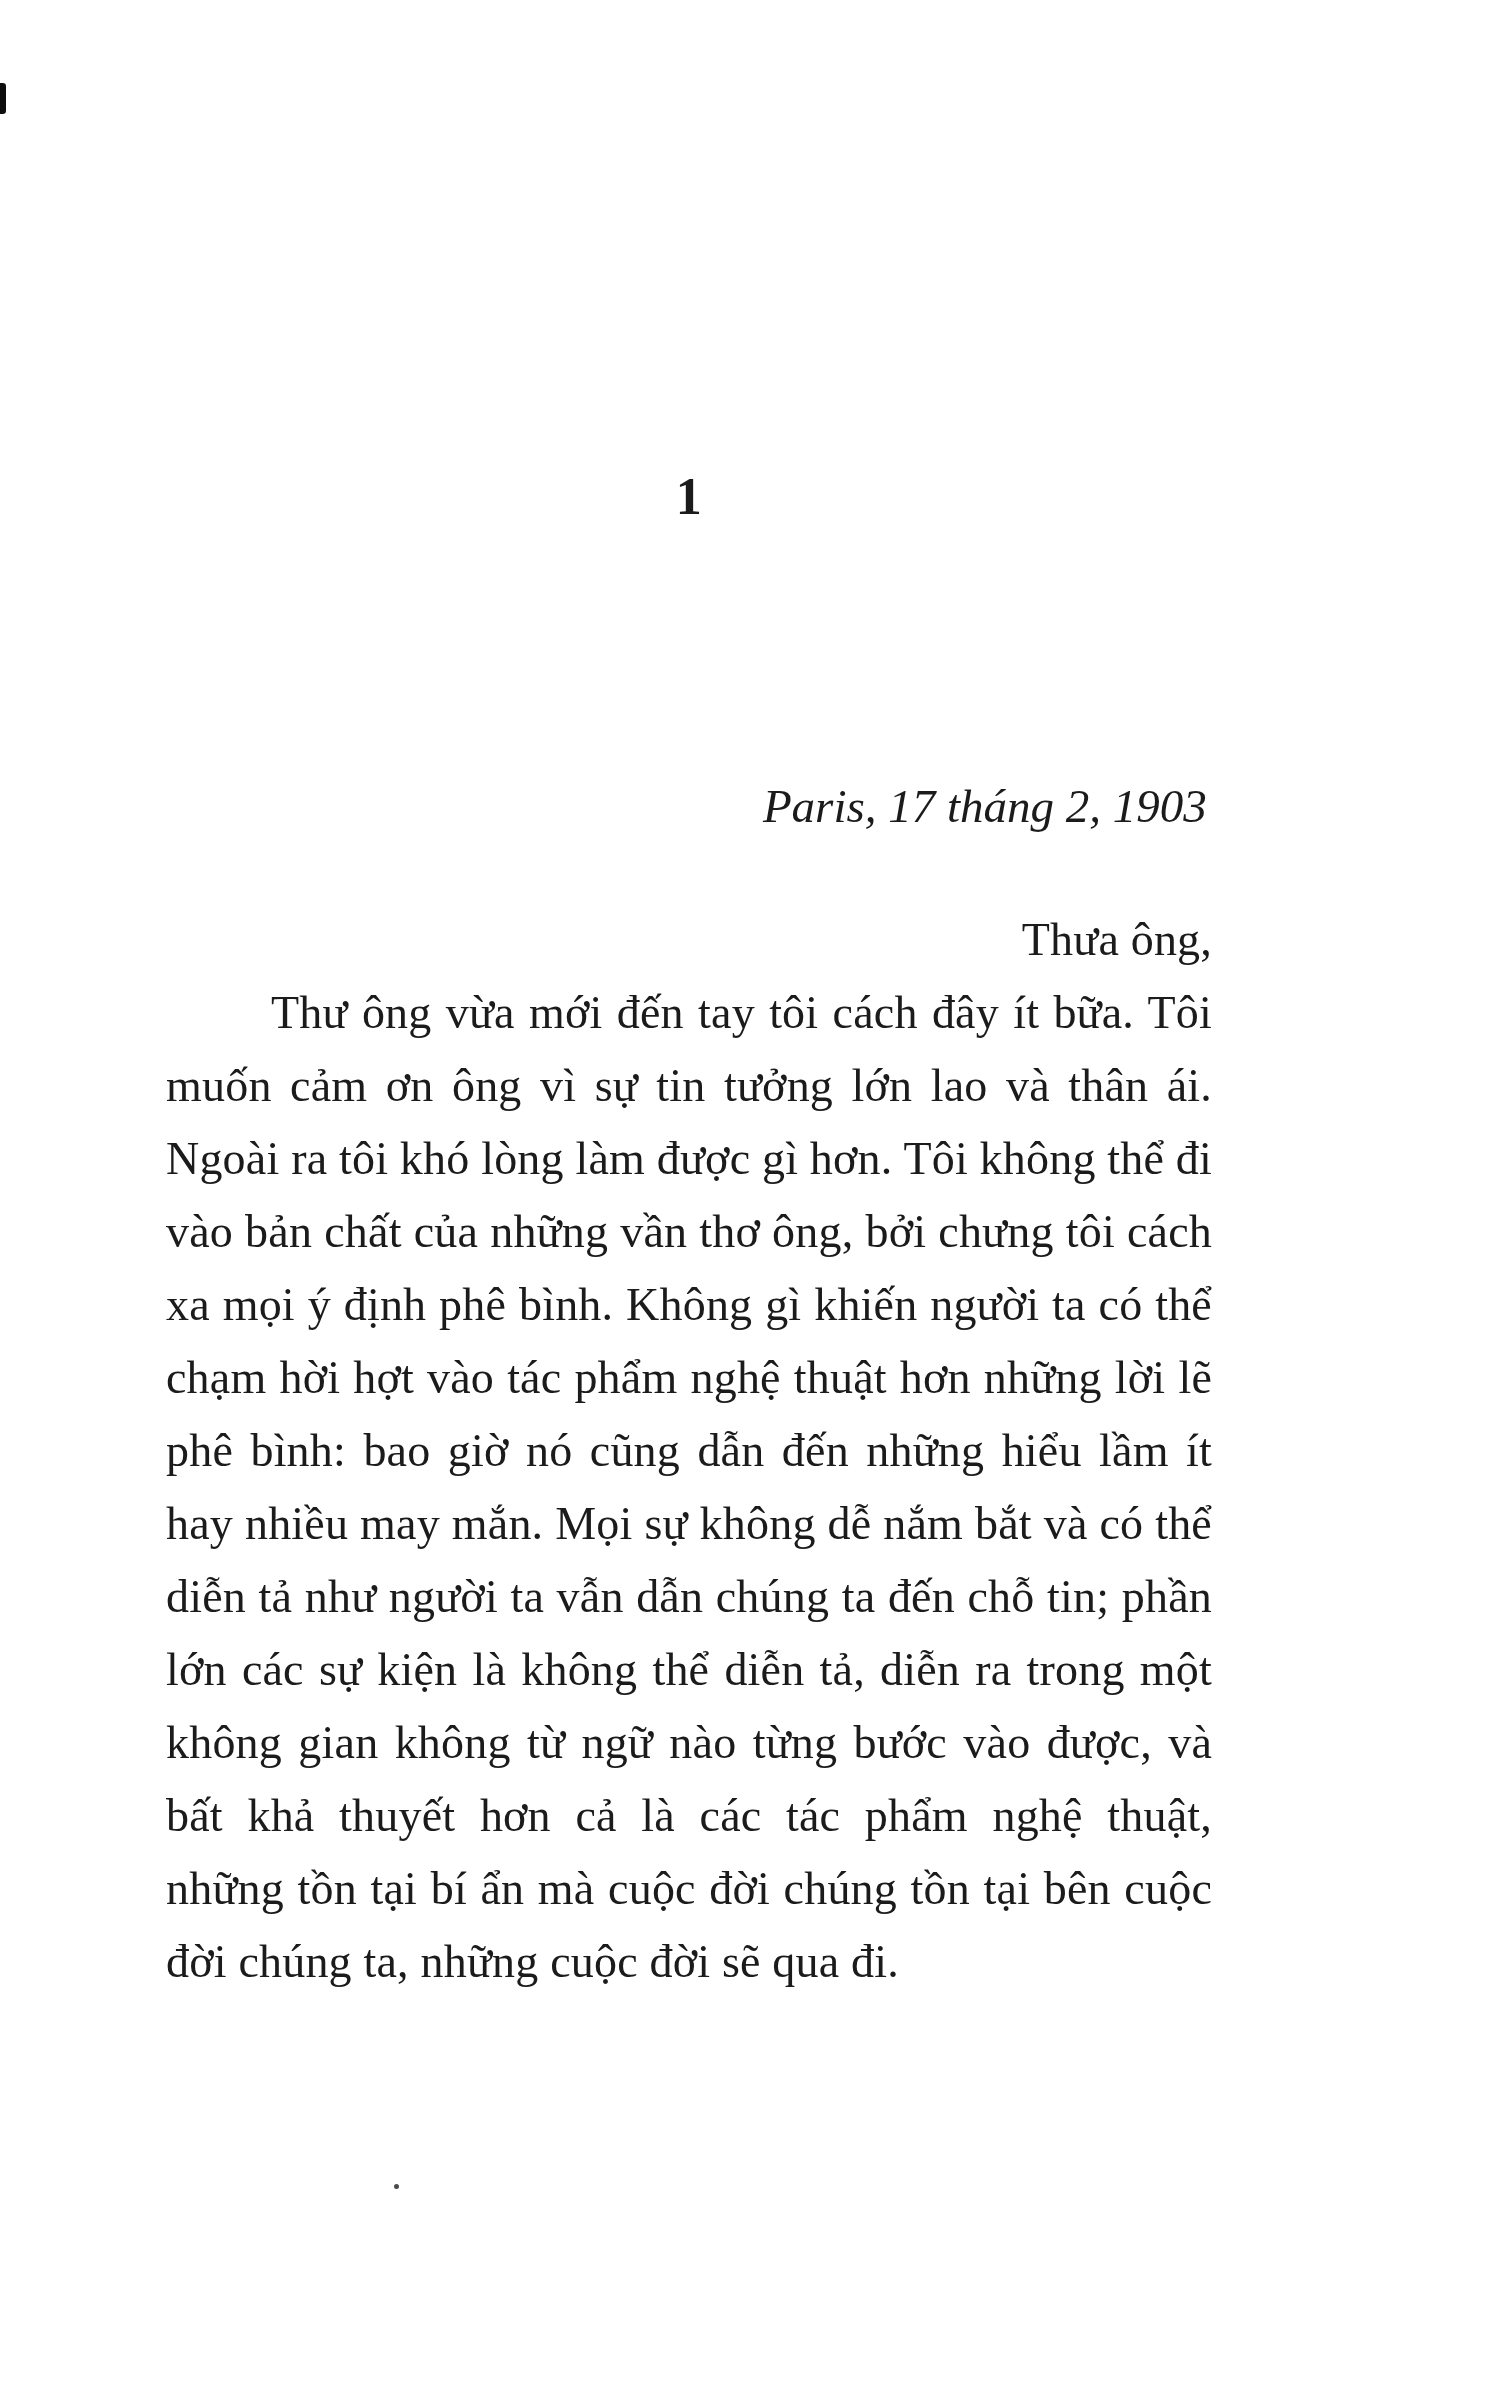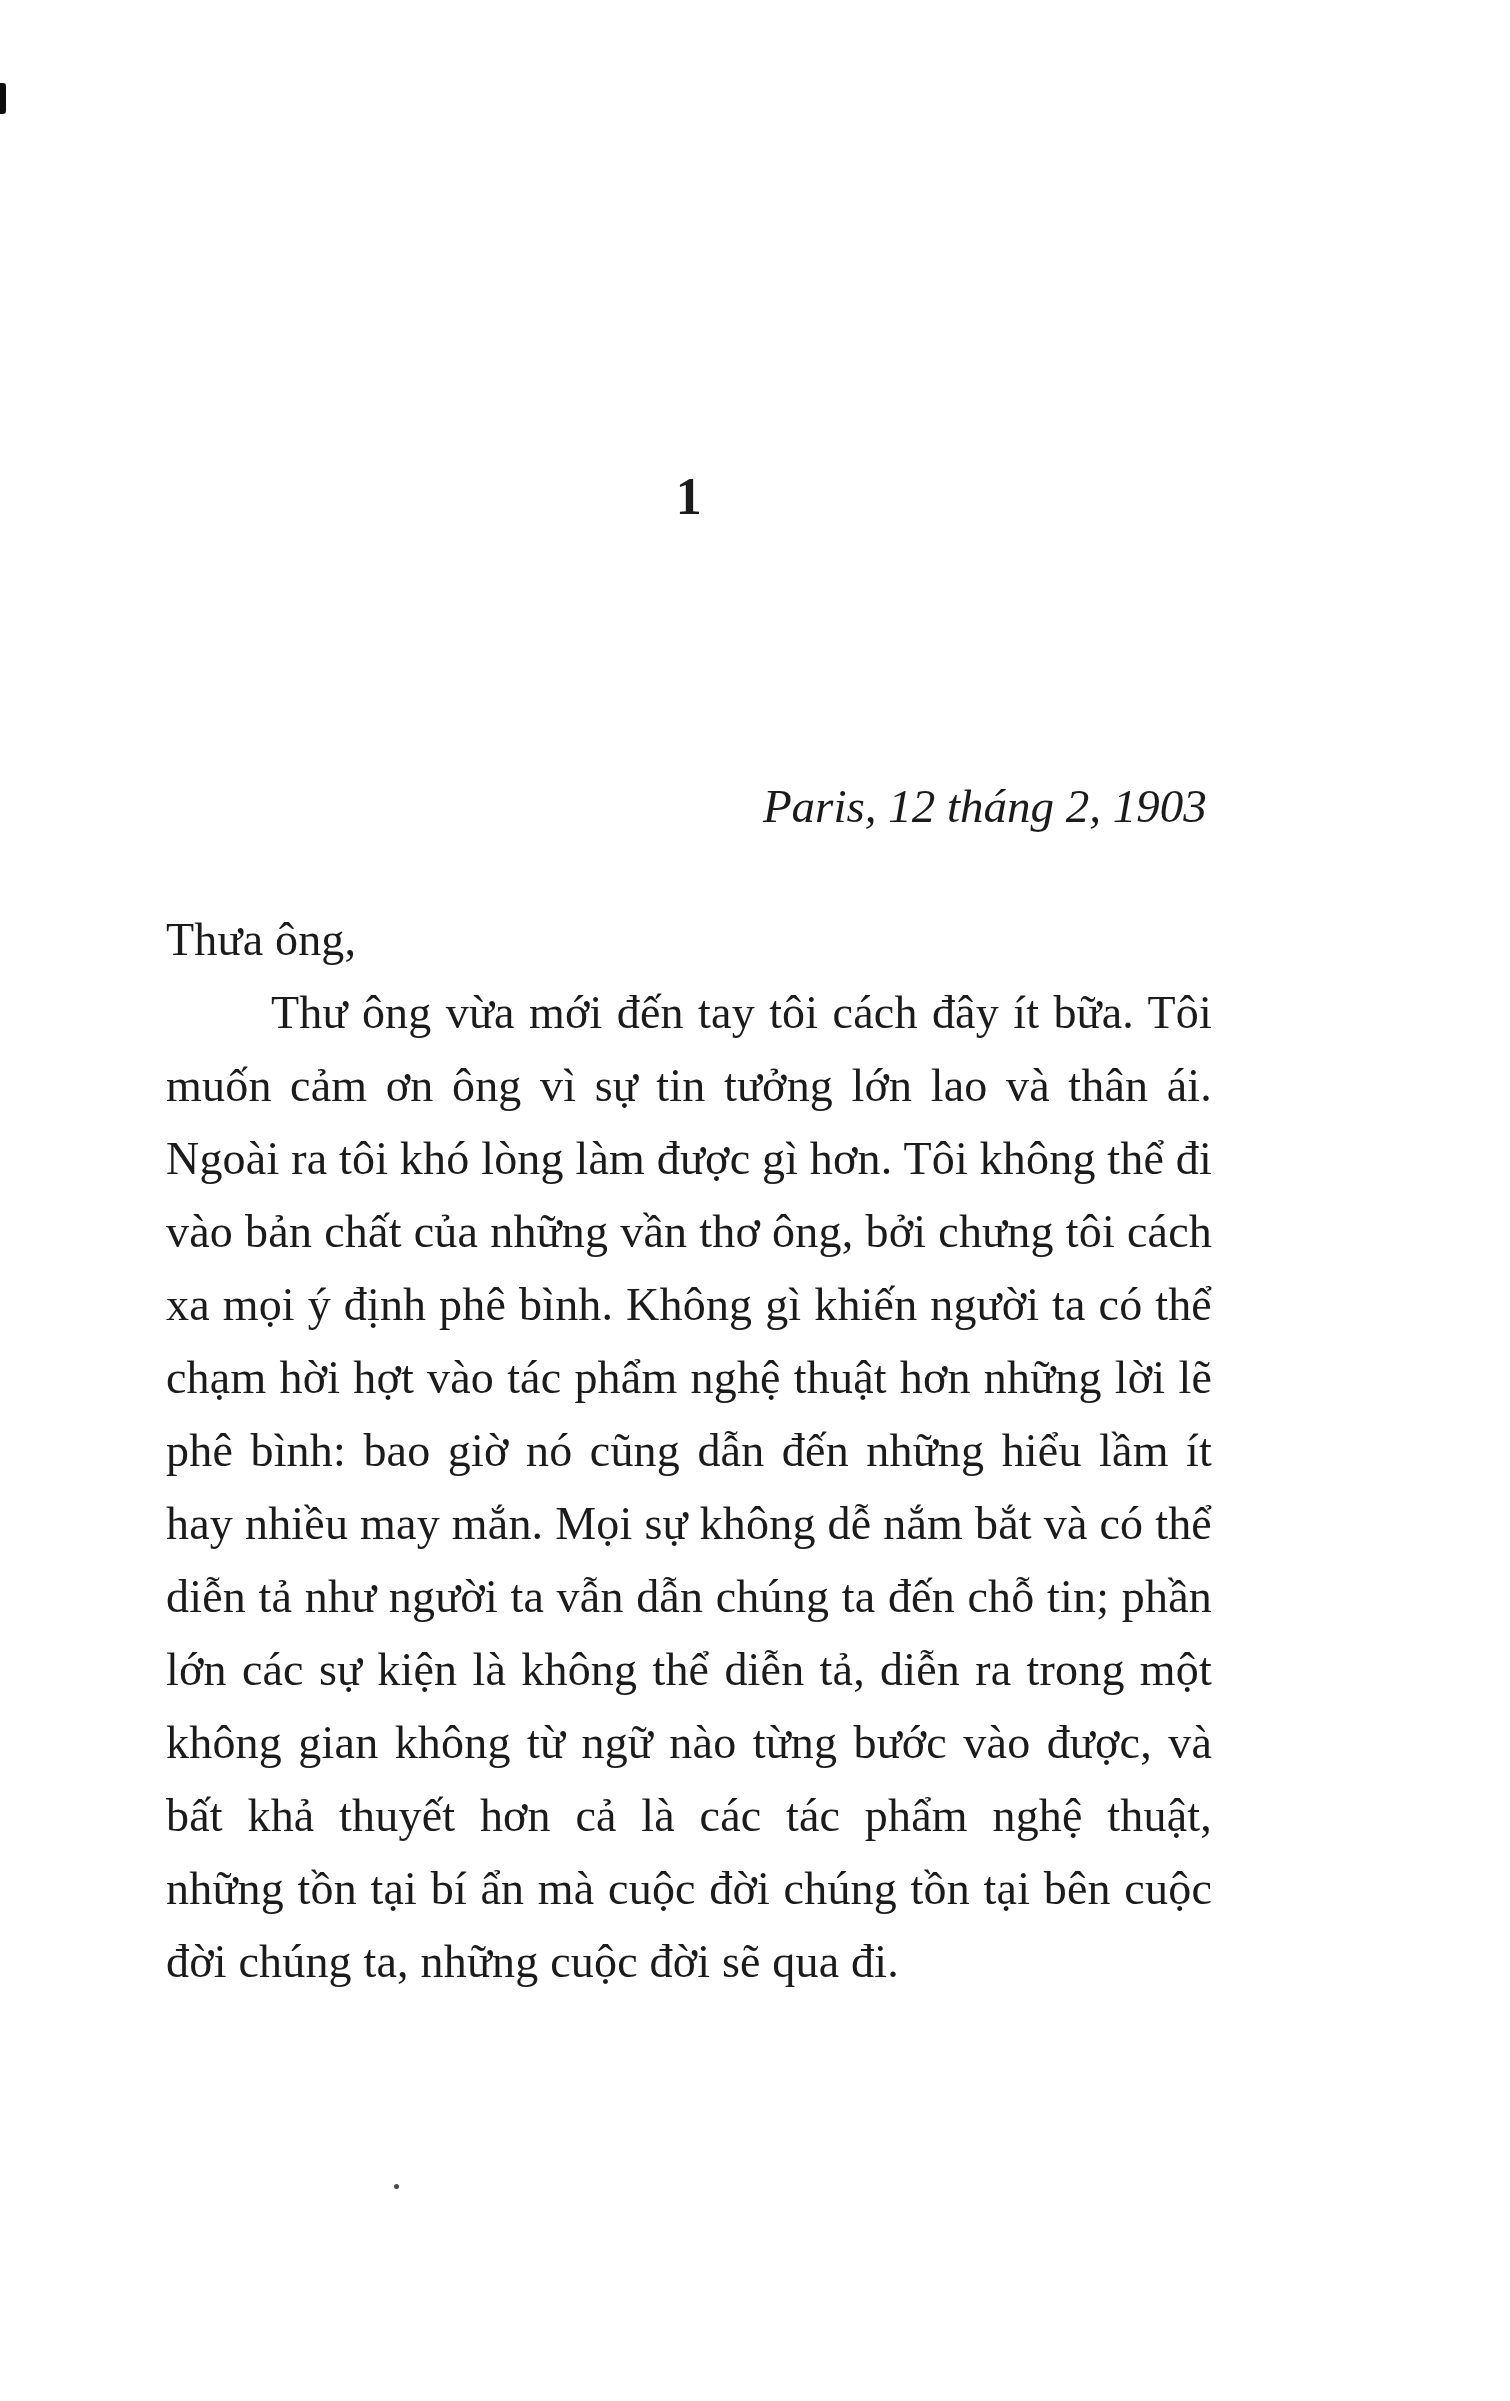--- a/index.html
+++ b/index.html
@@ -98,7 +98,7 @@
 
     <div class="chapter-number">1</div>
 
-    <div class="dateline">Paris, 12 tháng 2, 1903</div>
+    <div class="dateline">Paris, 17 tháng 2, 1903</div>
 
     <div class="letter">
       <p class="salutation">Thưa ông,</p>

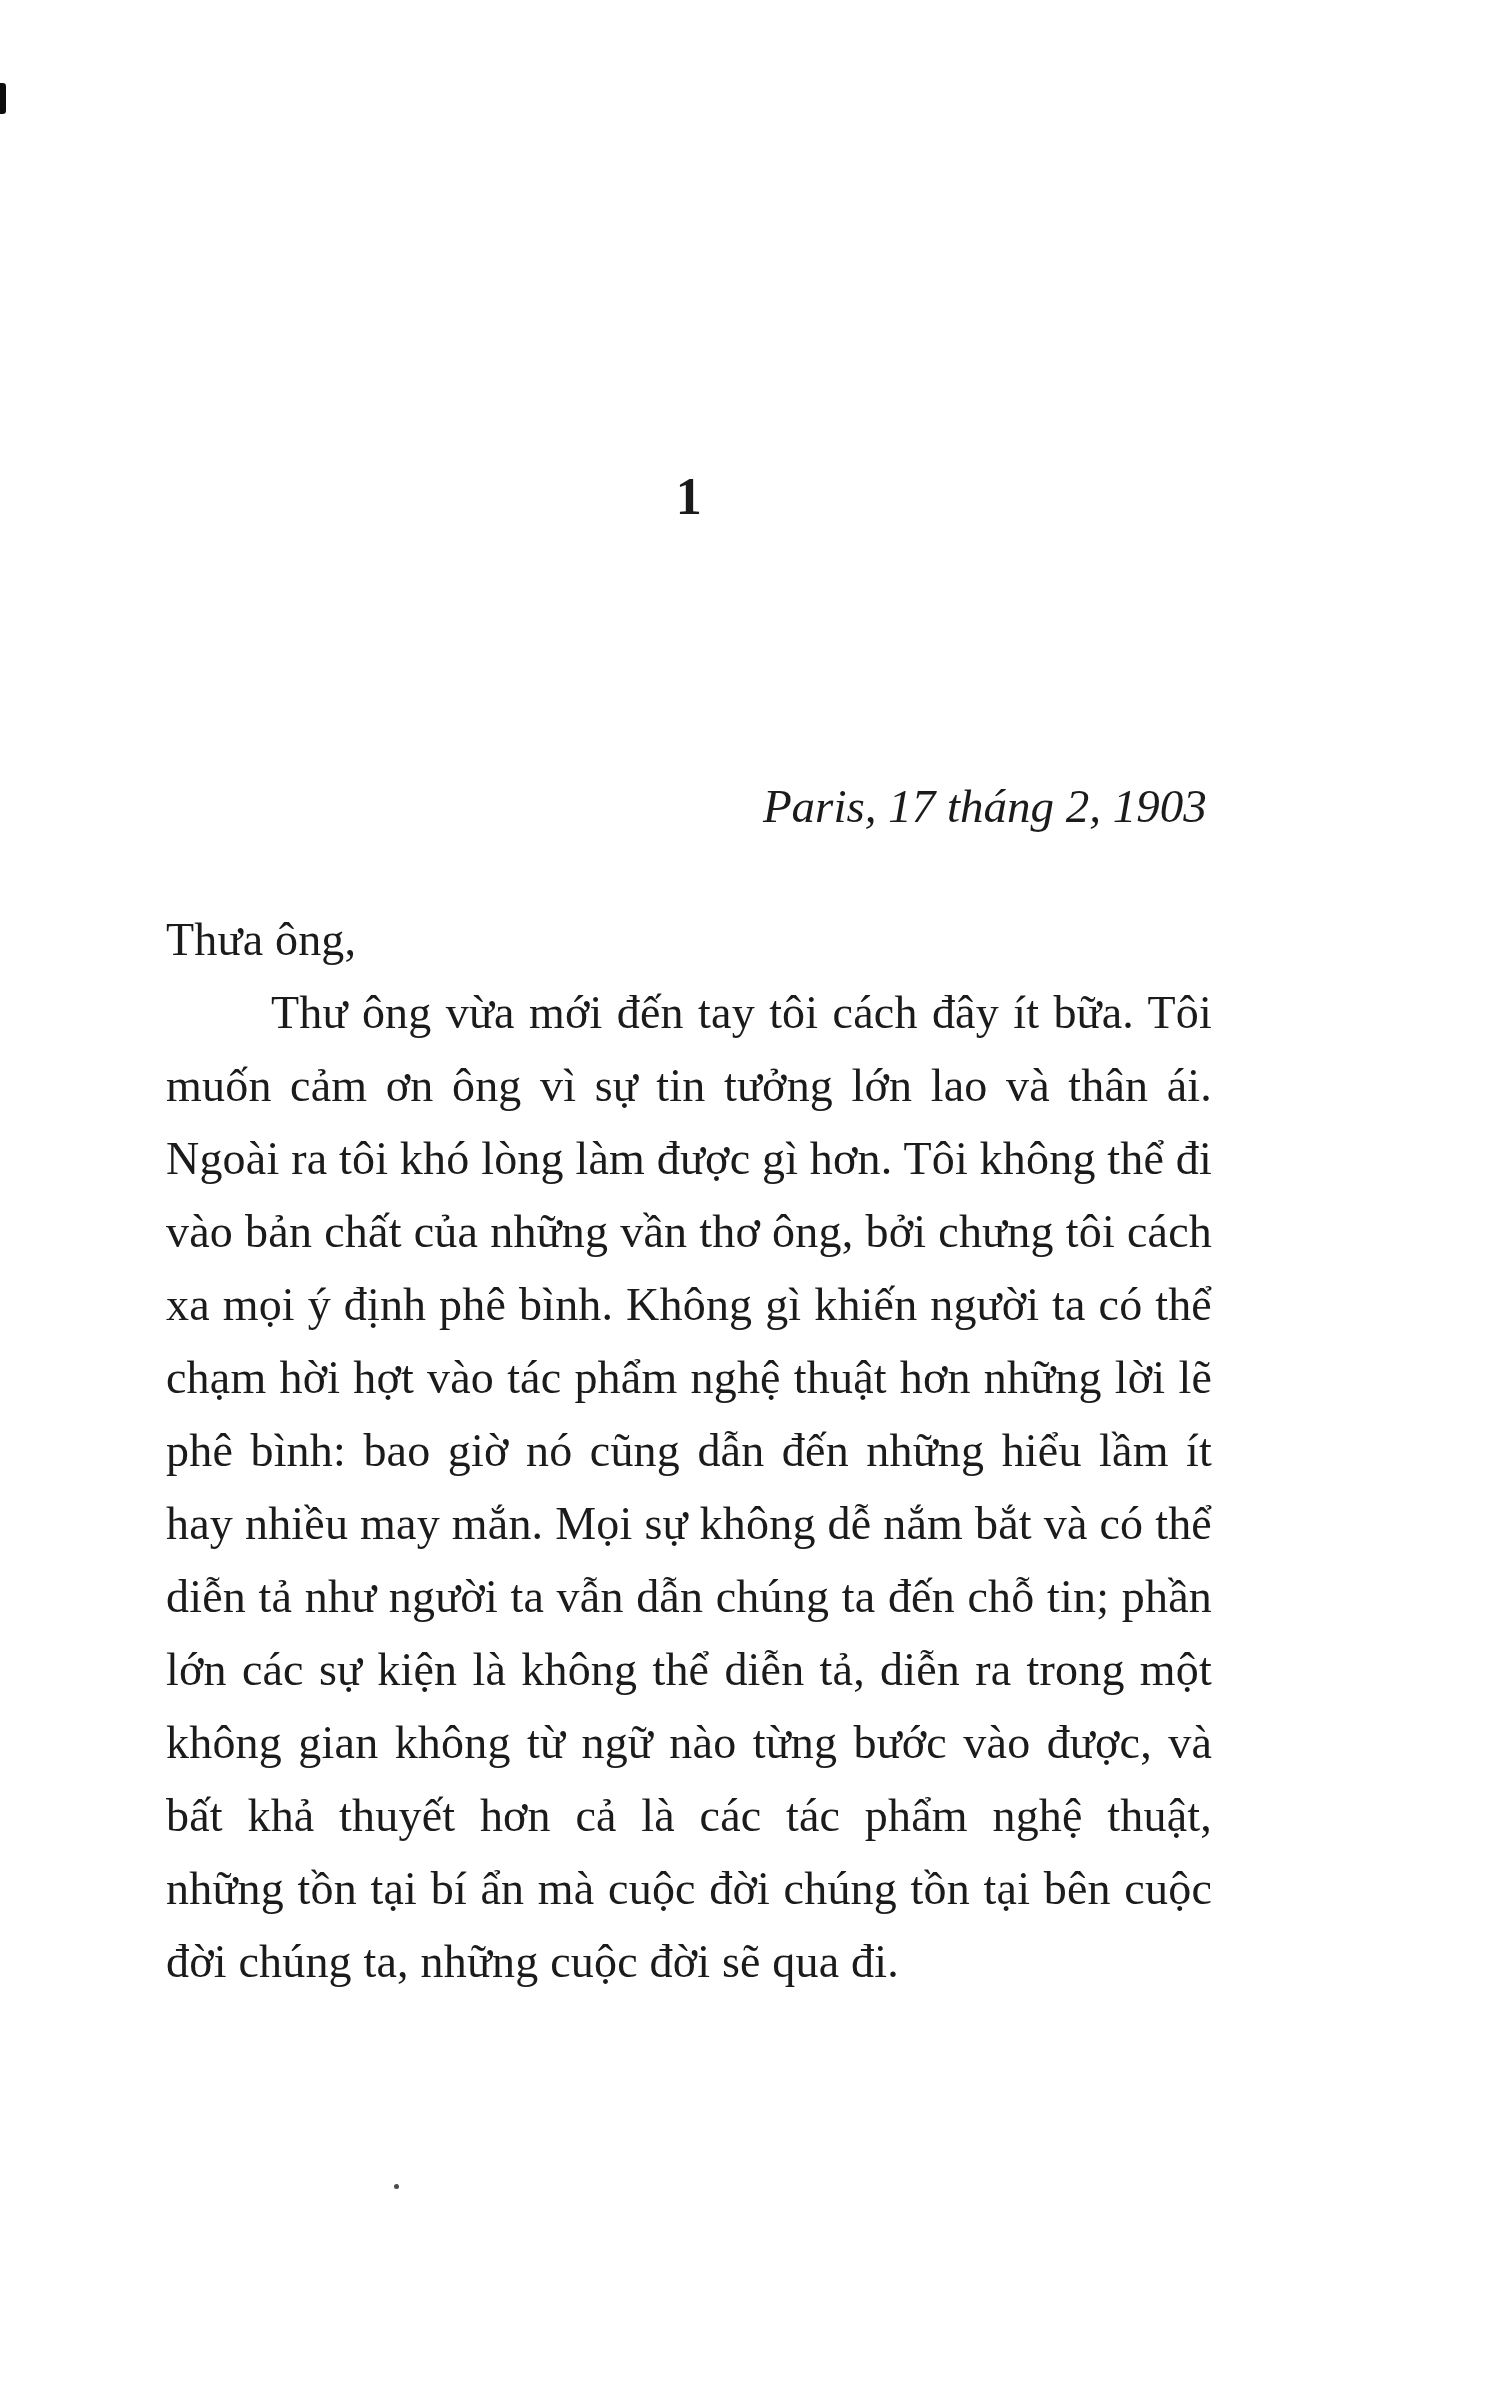--- a/index.html
+++ b/index.html
@@ -57,7 +57,7 @@
     margin: 0;
   }
   .salutation {
-    text-align: left;
+    text-align: right;
   }
   .para {
     text-align: justify;

